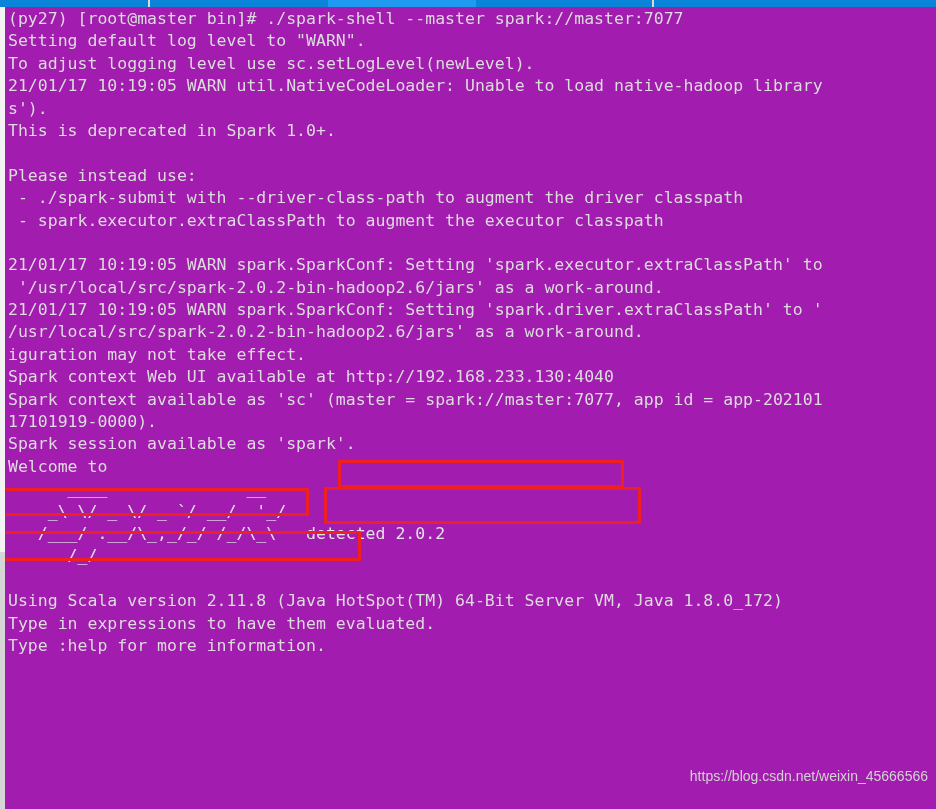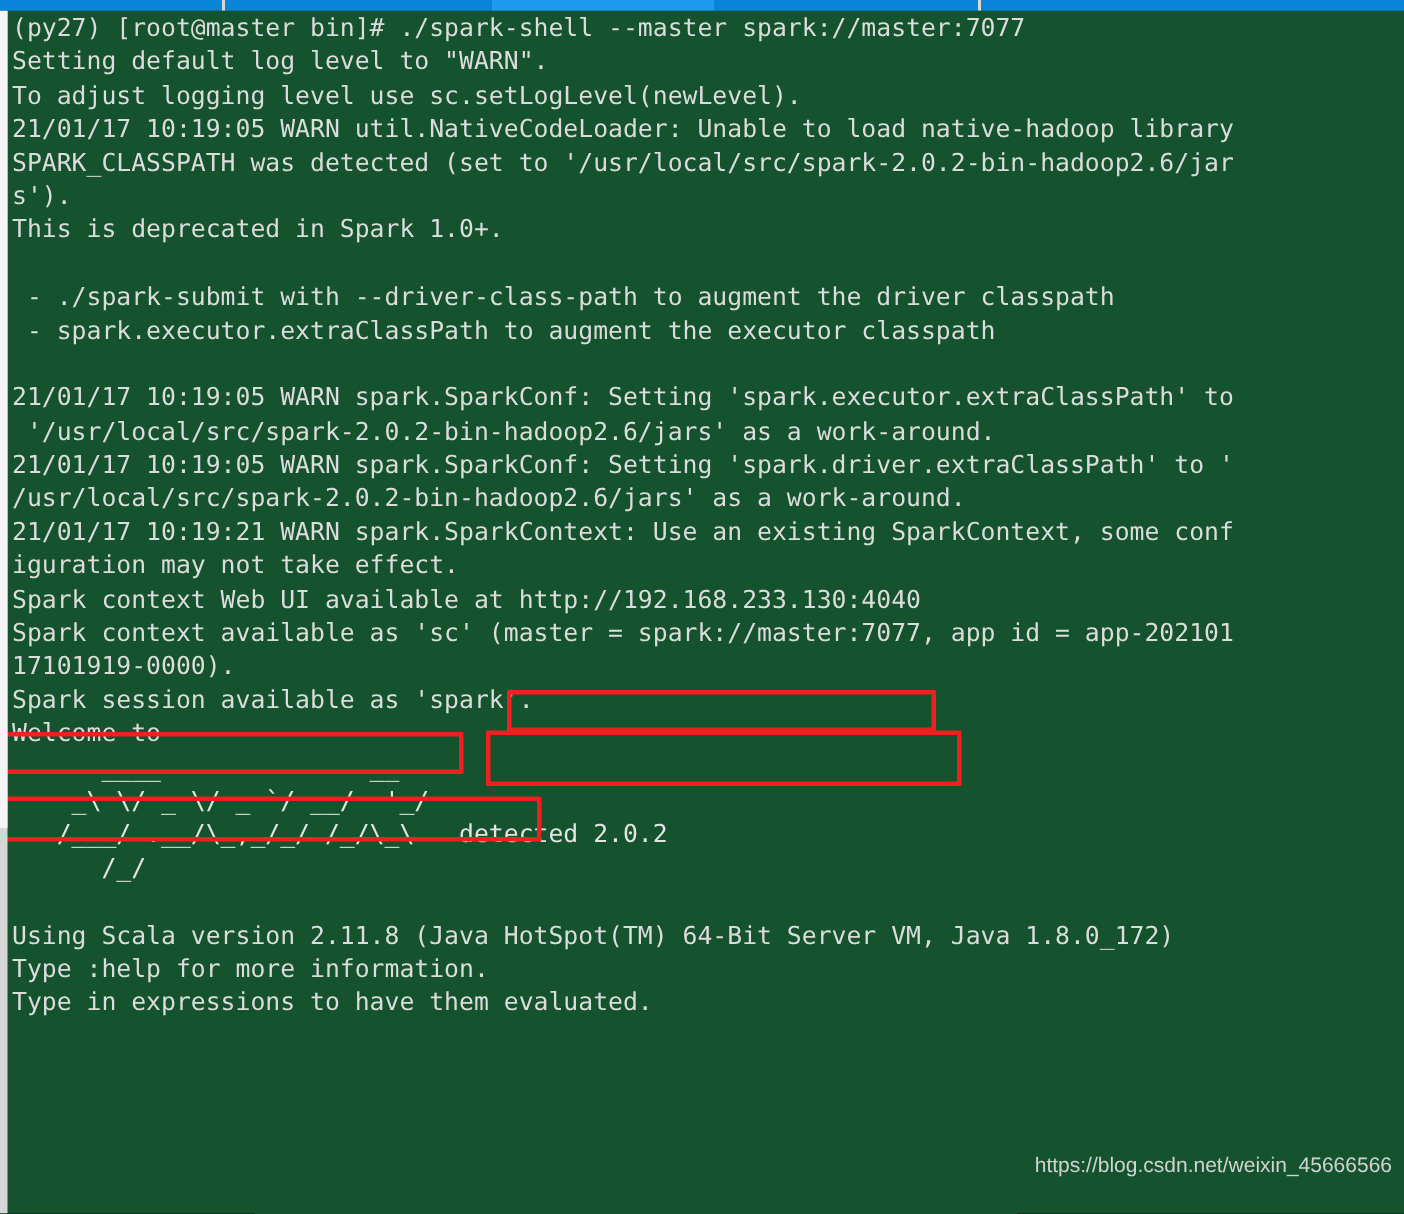--- a/index.html
+++ b/index.html
@@ -20,7 +20,7 @@
     position: relative;
     width: 936px;
     height: 809px;
-    background: #14532d;
+    background: #a21caf;
     overflow: hidden;
   }
 

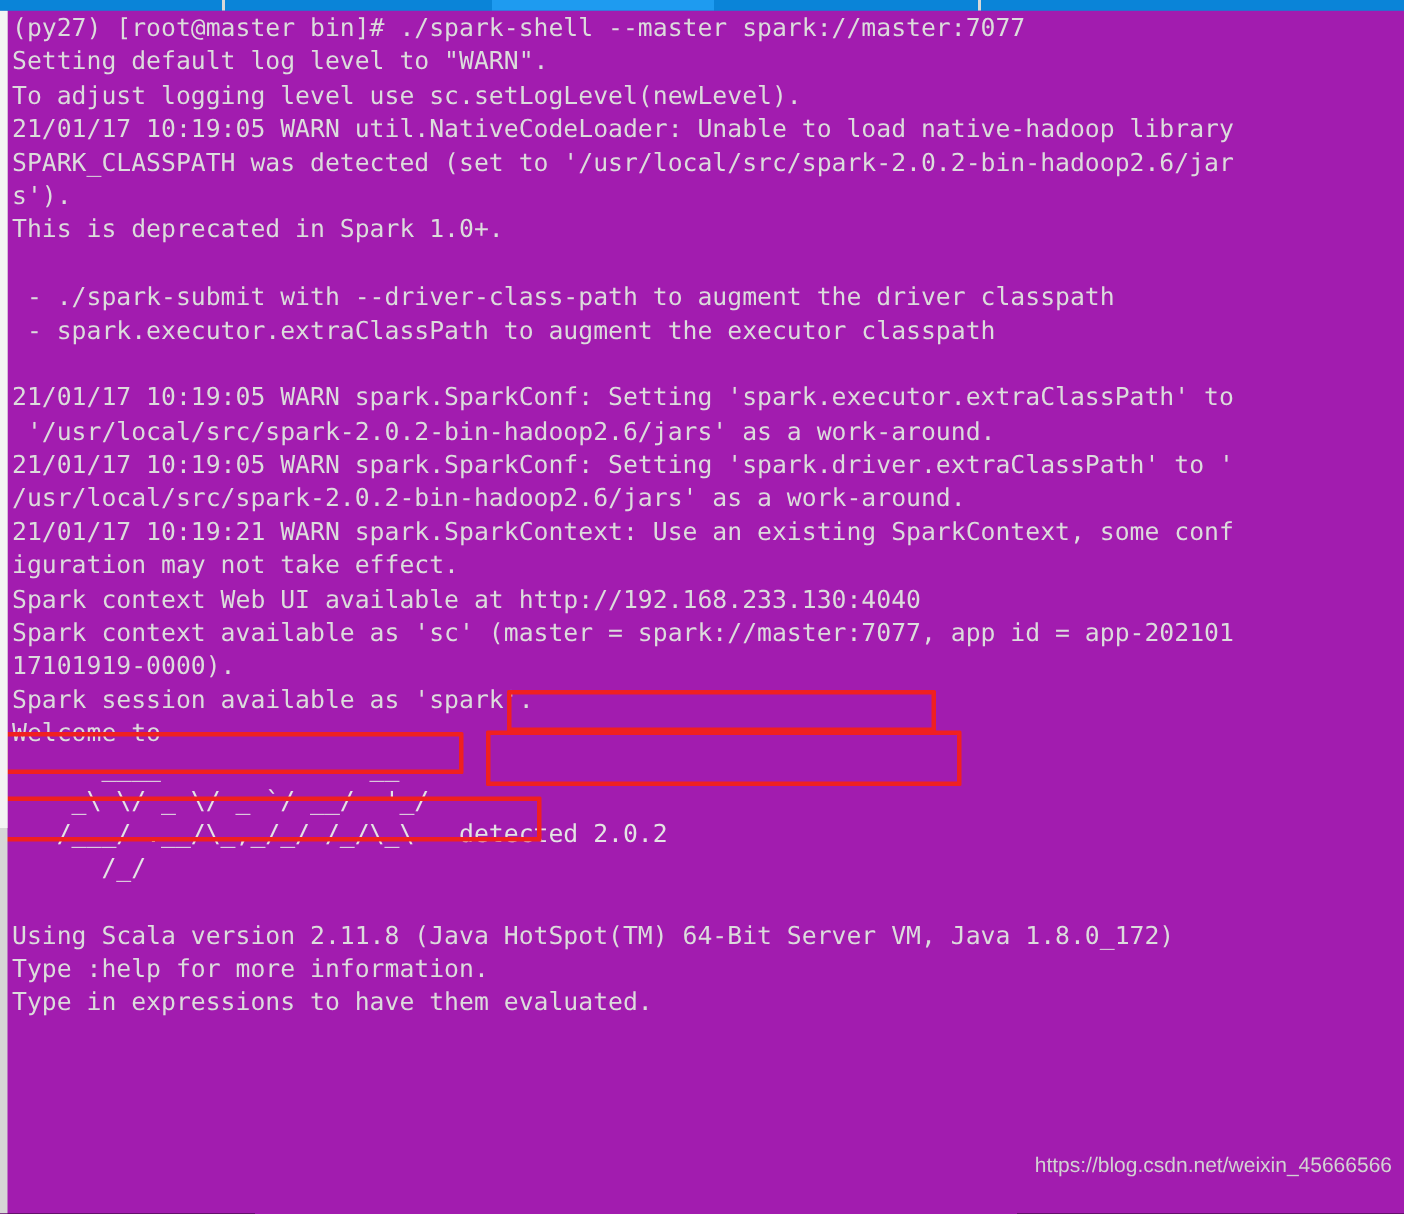--- a/index.html
+++ b/index.html
@@ -133,7 +133,6 @@
       <span class="console-line">Setting default log level to "WARN".</span>
       <span class="console-line">To adjust logging level use sc.setLogLevel(newLevel).</span>
       <span class="console-line">21/01/17 10:19:05 WARN util.NativeCodeLoader: Unable to load native-hadoop library</span>
-      <span class="console-line">SPARK_CLASSPATH was detected (set to '/usr/local/src/spark-2.0.2-bin-hadoop2.6/jar</span>
       <span class="console-line">s').</span>
       <span class="console-line">This is deprecated in Spark 1.0+.</span>
       <span class="console-line blank">&nbsp;</span>

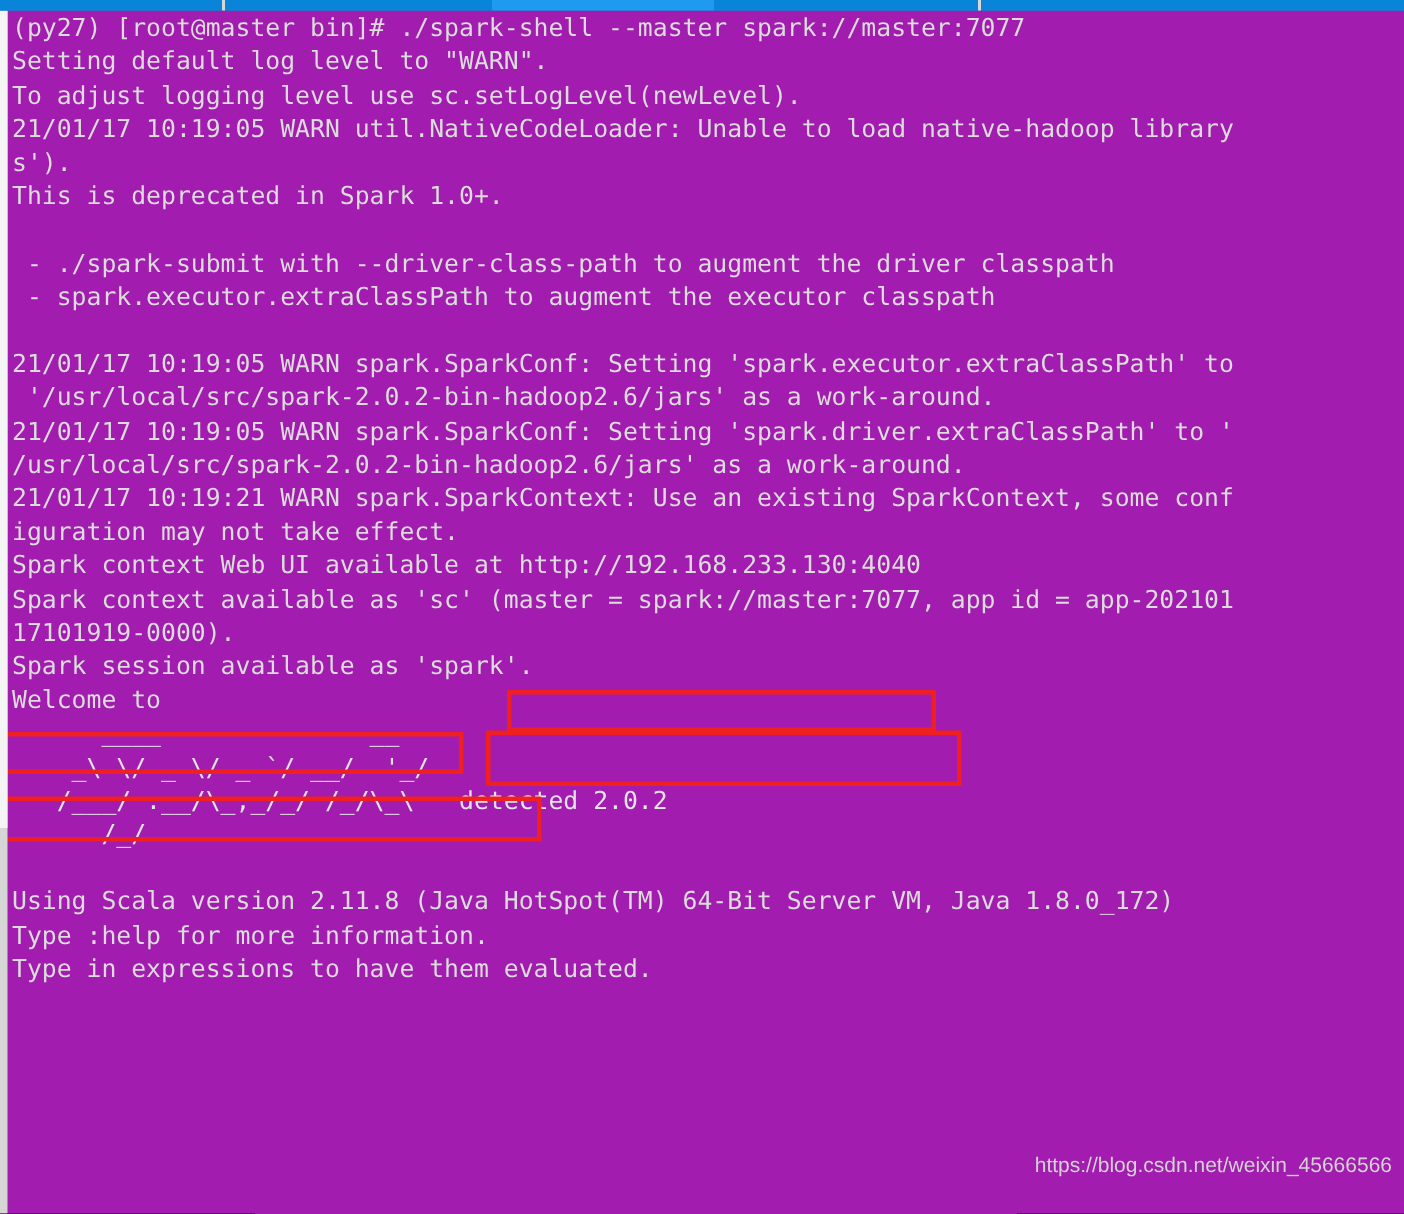--- a/index.html
+++ b/index.html
@@ -136,6 +136,7 @@
       <span class="console-line">s').</span>
       <span class="console-line">This is deprecated in Spark 1.0+.</span>
       <span class="console-line blank">&nbsp;</span>
+      <span class="console-line">Please instead use:</span>
       <span class="console-line"> - ./spark-submit with --driver-class-path to augment the driver classpath</span>
       <span class="console-line"> - spark.executor.extraClassPath to augment the executor classpath</span>
       <span class="console-line blank">&nbsp;</span>

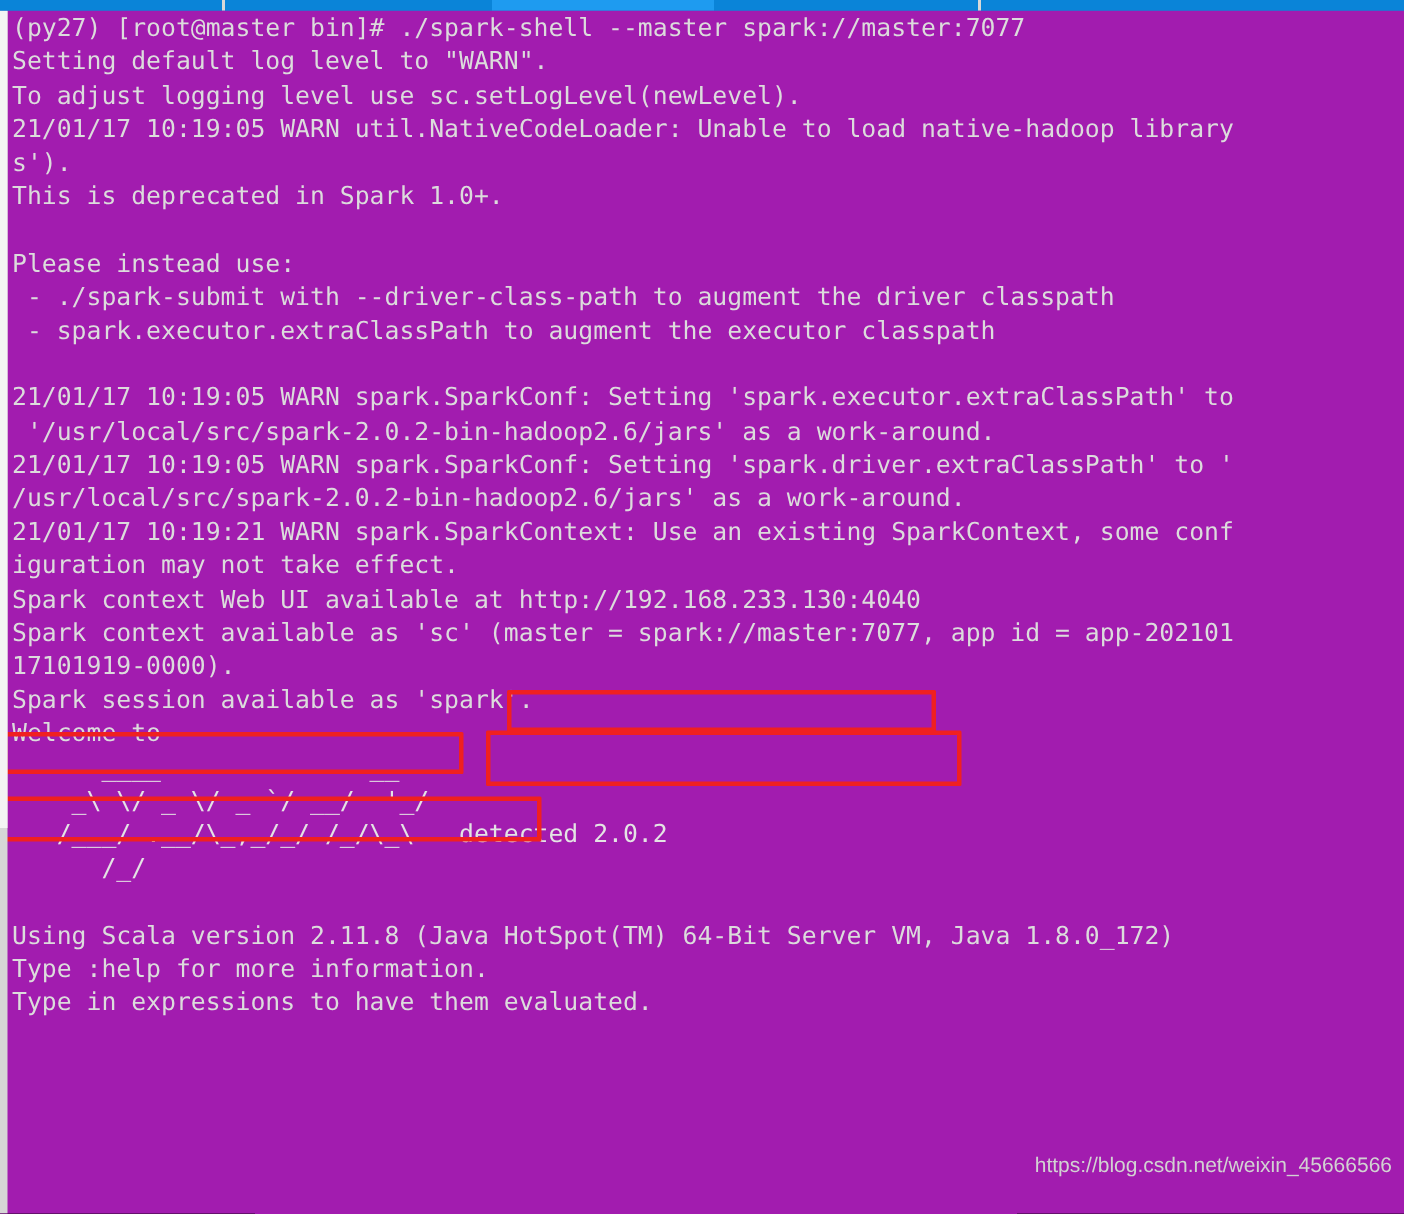--- a/index.html
+++ b/index.html
@@ -144,7 +144,6 @@
       <span class="console-line"> '/usr/local/src/spark-2.0.2-bin-hadoop2.6/jars' as a work-around.</span>
       <span class="console-line">21/01/17 10:19:05 WARN spark.SparkConf: Setting 'spark.driver.extraClassPath' to '</span>
       <span class="console-line">/usr/local/src/spark-2.0.2-bin-hadoop2.6/jars' as a work-around.</span>
-      <span class="console-line">21/01/17 10:19:21 WARN spark.SparkContext: Use an existing SparkContext, some conf</span>
       <span class="console-line">iguration may not take effect.</span>
       <span class="console-line">Spark context Web UI available at http://192.168.233.130:4040</span>
       <span class="console-line">Spark context available as 'sc' (master = spark://master:7077, app id = app-202101</span>

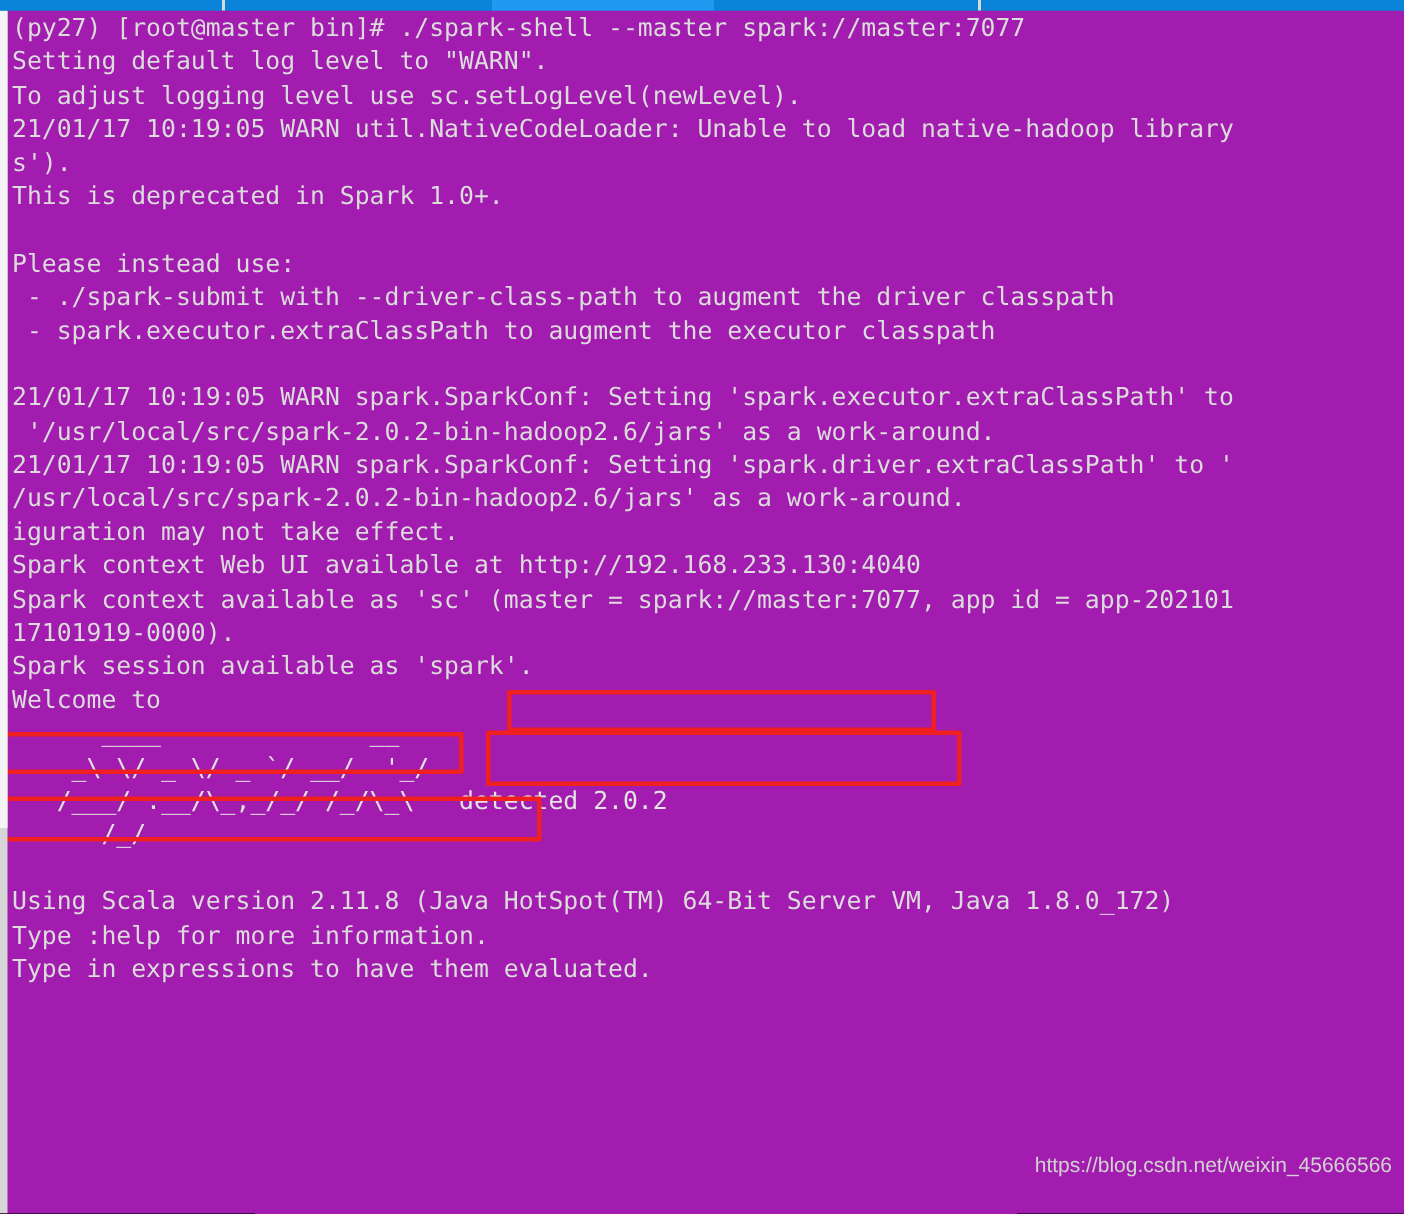--- a/index.html
+++ b/index.html
@@ -156,8 +156,8 @@
       <span class="console-line ascii">      /_/</span>
       <span class="console-line blank">&nbsp;</span>
       <span class="console-line">Using Scala version 2.11.8 (Java HotSpot(TM) 64-Bit Server VM, Java 1.8.0_172)</span>
+      <span class="console-line">Type in expressions to have them evaluated.</span>
       <span class="console-line">Type :help for more information.</span>
-      <span class="console-line">Type in expressions to have them evaluated.</span>
     </div>
 
   <div id="annotation-layer">

